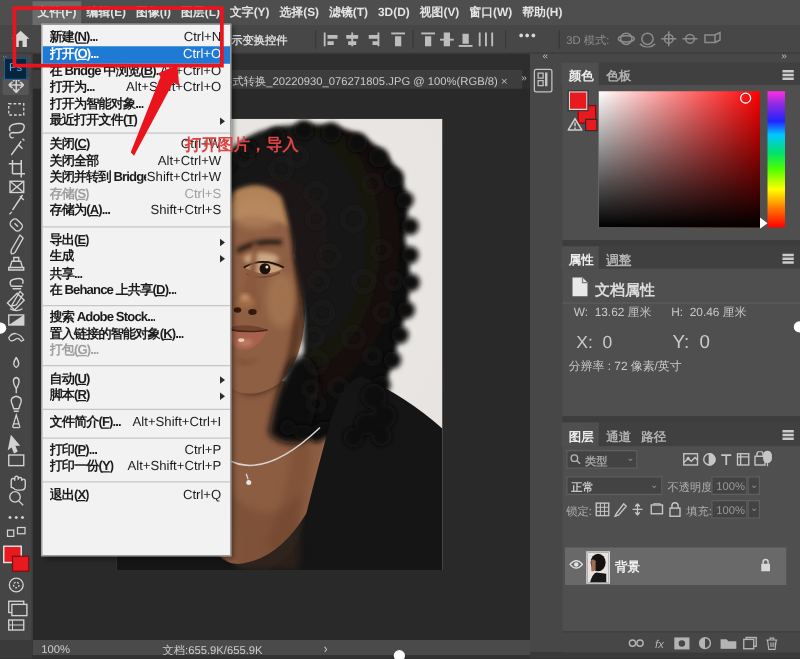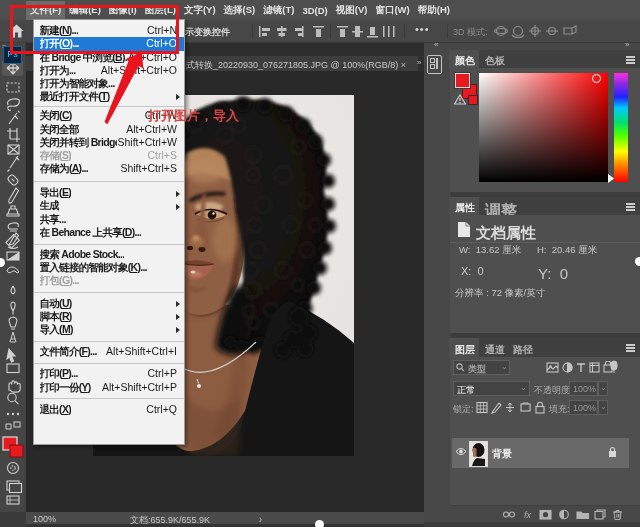--- a/index.html
+++ b/index.html
@@ -321,7 +321,7 @@
 <div class="ab" style="left:26px;top:154px;width:190px;height:18px;background:#404040;"></div>
 <div class="ab" style="left:25px;top:154px;width:30px;height:18px;background:#4f4f4f;"></div>
 <div class="tx" style="left:31px;top:158px;font-size:10px;color:#ececec;font-weight:600;">属性</div>
-<div class="tx" style="left:61px;top:158px;font-size:16px;color:#b2b2b2;font-weight:600;text-decoration:underline;">调整</div>
+<div class="tx" style="left:61px;top:158px;font-size:10px;color:#b2b2b2;font-weight:600;text-decoration:underline;">调整</div>
 <div class="ab" style="left:202px;top:160px;width:9px;height:1.5px;background:#ccc;box-shadow:0 3px #ccc,0 6px #ccc;"></div>
 <div class="ab" style="left:26px;top:172px;width:190px;height:118px;background:#4f4f4f;"></div>
 <svg class="ab" style="left:33px;top:178px;" width="14" height="17" viewBox="0 0 14 17">

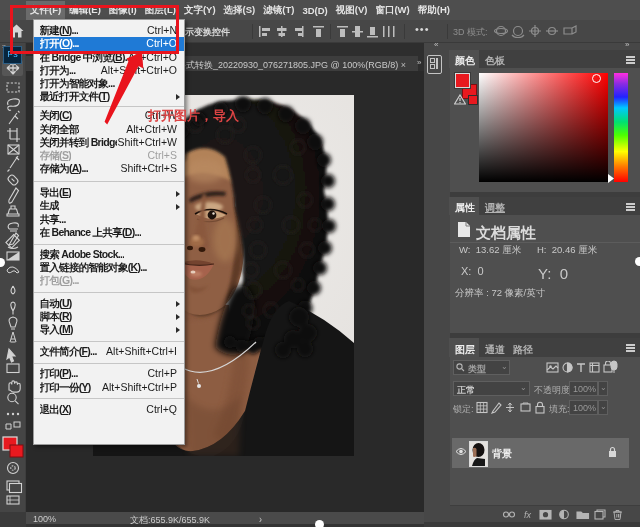--- a/index.html
+++ b/index.html
@@ -328,7 +328,7 @@
       <path d="M1 1 H9 L13 5 V16 H1 Z" fill="#e8e8e8"></path>
       <path d="M9 1 L9 5 L13 5" fill="none" stroke="#7a7a7a" stroke-width="1"></path>
     </svg>
-<div class="tx" style="left:52px;top:181px;font-size:15px;color:#dcdcdc;font-weight:600;">文档属性</div>
+<div class="tx" style="left:52px;top:181px;font-size:12px;color:#dcdcdc;font-weight:600;">文档属性</div>
 <div class="ab" style="left:26px;top:199px;width:190px;height:1px;background:#5c5c5c;"></div>
 <div class="tx" style="left:35px;top:201px;font-size:9.5px;color:#c9c9c9;">W:&nbsp; 13.62 厘米</div>
 <div class="tx" style="left:113px;top:201px;font-size:9.5px;color:#c9c9c9;">H:&nbsp; 20.46 厘米</div>

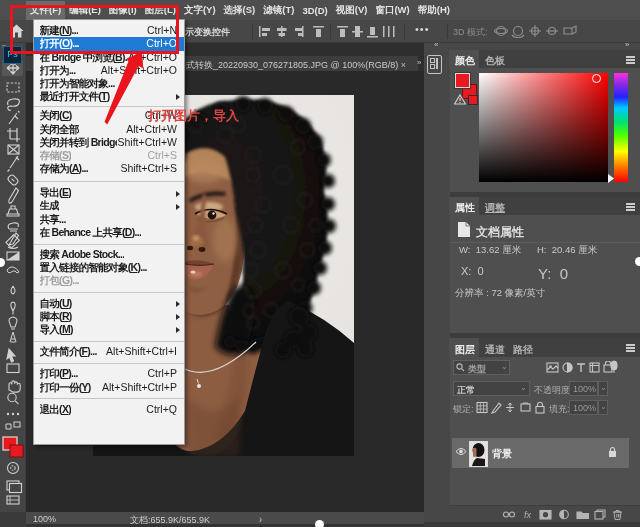--- a/index.html
+++ b/index.html
@@ -332,7 +332,7 @@
 <div class="ab" style="left:26px;top:199px;width:190px;height:1px;background:#5c5c5c;"></div>
 <div class="tx" style="left:35px;top:201px;font-size:9.5px;color:#c9c9c9;">W:&nbsp; 13.62 厘米</div>
 <div class="tx" style="left:113px;top:201px;font-size:9.5px;color:#c9c9c9;">H:&nbsp; 20.46 厘米</div>
-<div class="tx" style="left:37px;top:222px;font-size:11px;color:#c9c9c9;">X:&nbsp; 0</div>
+<div class="tx" style="left:37px;top:222px;font-size:14px;color:#c9c9c9;">X:&nbsp; 0</div>
 <div class="tx" style="left:114px;top:222px;font-size:15px;color:#c9c9c9;">Y:&nbsp; 0</div>
 <div class="tx" style="left:31px;top:244px;font-size:9.5px;color:#c9c9c9;">分辨率 : 72 像素/英寸</div>
 <div class="ab" style="left:26px;top:290px;width:190px;height:5px;background:#3d3d3d;"></div>

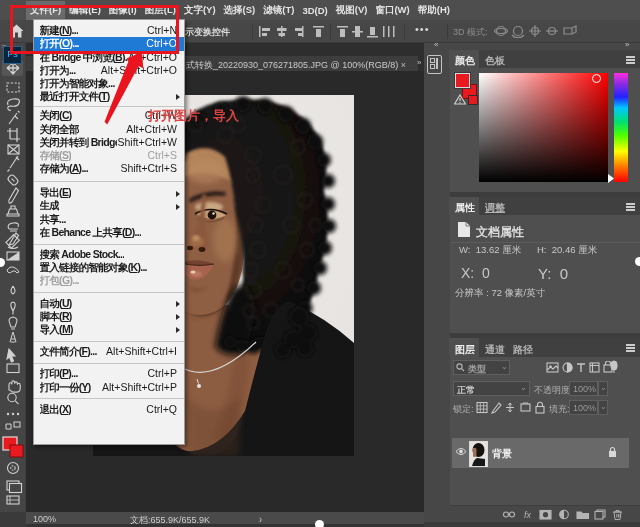--- a/index.html
+++ b/index.html
@@ -530,10 +530,6 @@
       <em>脚本(<u>R</u>)</em>
       <i></i>
     </div>
-<div class="mi">
-      <em>导入(<u>M</u>)</em>
-      <i></i>
-    </div>
 <div class="sep" style="height:9px;">
       <b></b>
     </div>

